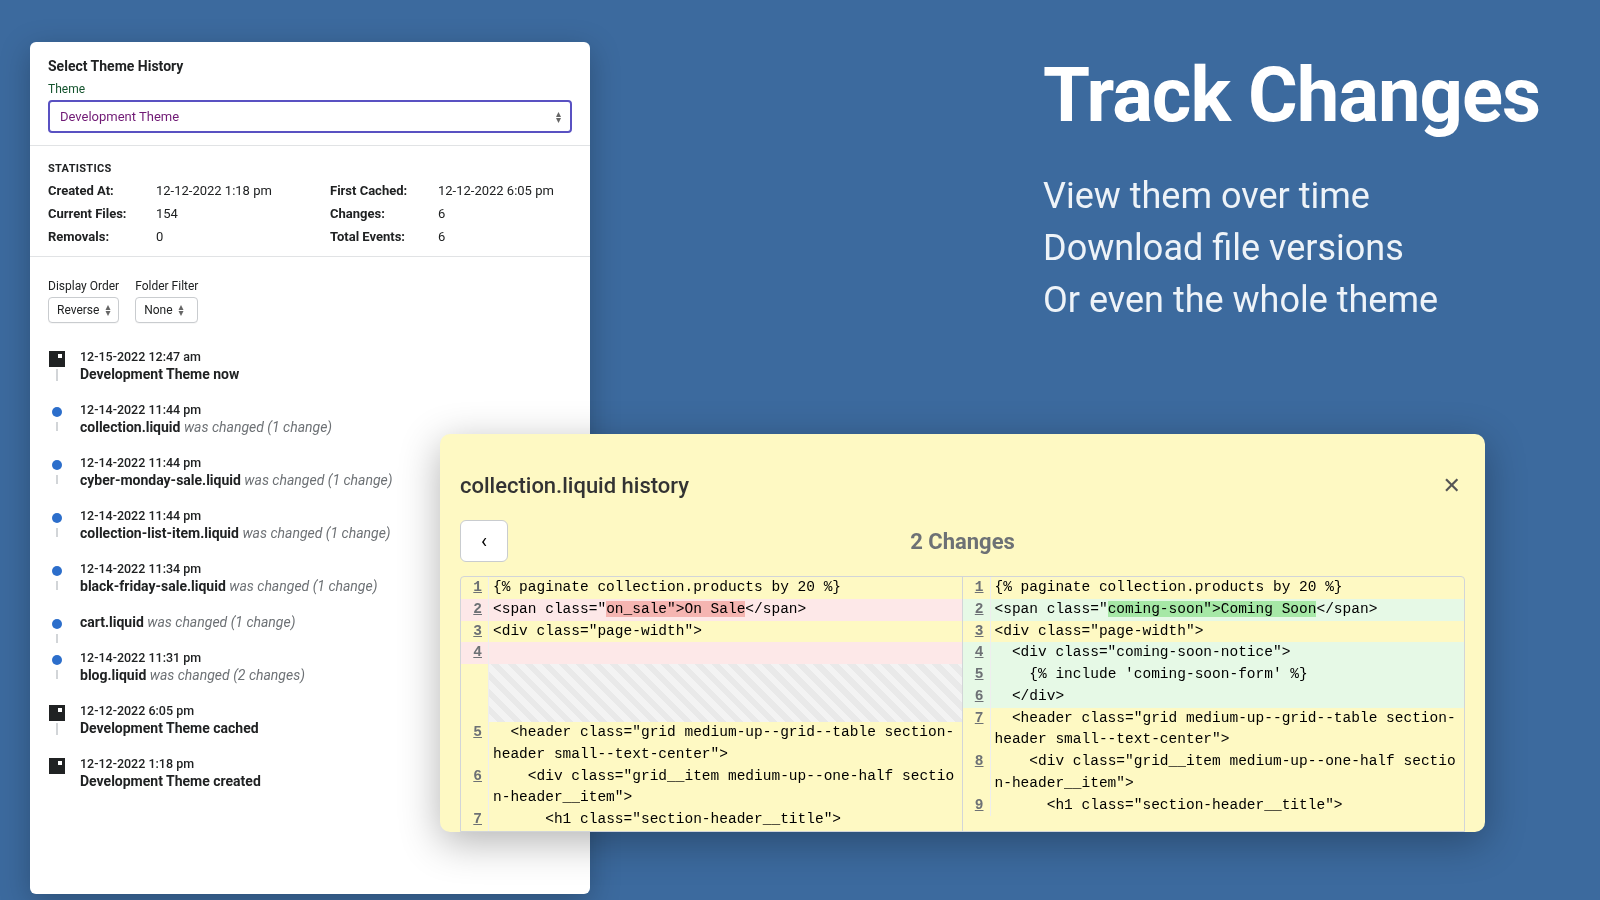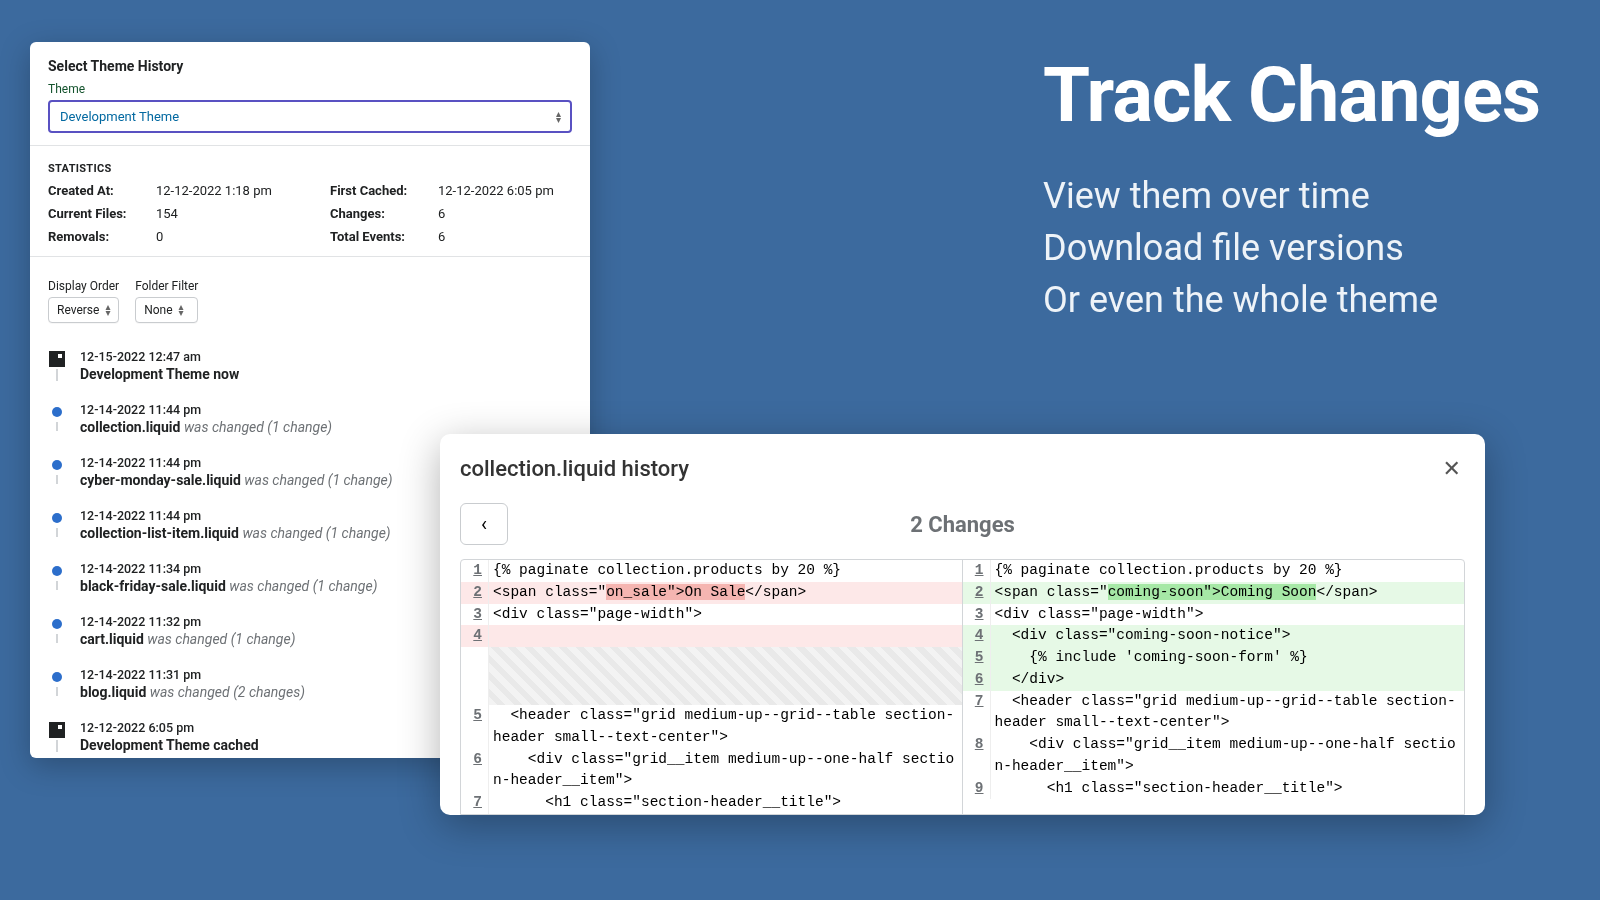--- a/index.html
+++ b/index.html
@@ -42,7 +42,7 @@
   font-size: 13px;
   color: #202223;
   padding-bottom: 0;
-  height: 716px;
+  height: 852px;
   overflow: hidden;
 }
 .panel-left .section {

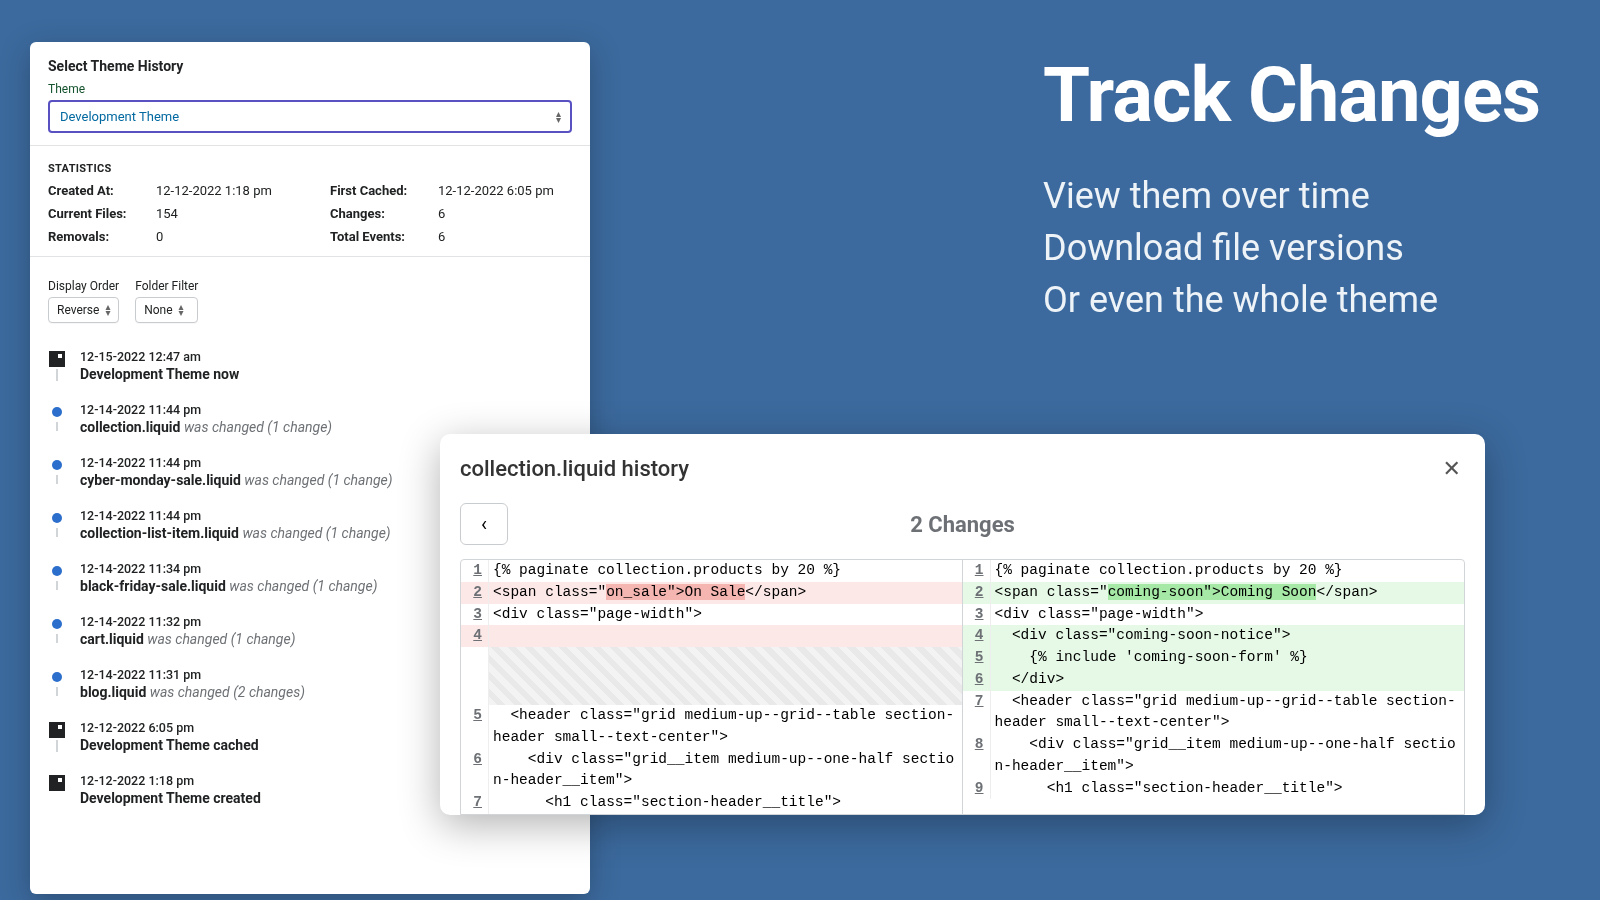--- a/index.html
+++ b/index.html
@@ -61,7 +61,7 @@
   display: flex;
   justify-content: space-between;
   align-items: center;
-  color: #0369a1;
+  color: #701a75;
   background: #fff;
 }
 .arrows { font-size: 10px; line-height: 6px; color: #666; letter-spacing: -1px;}

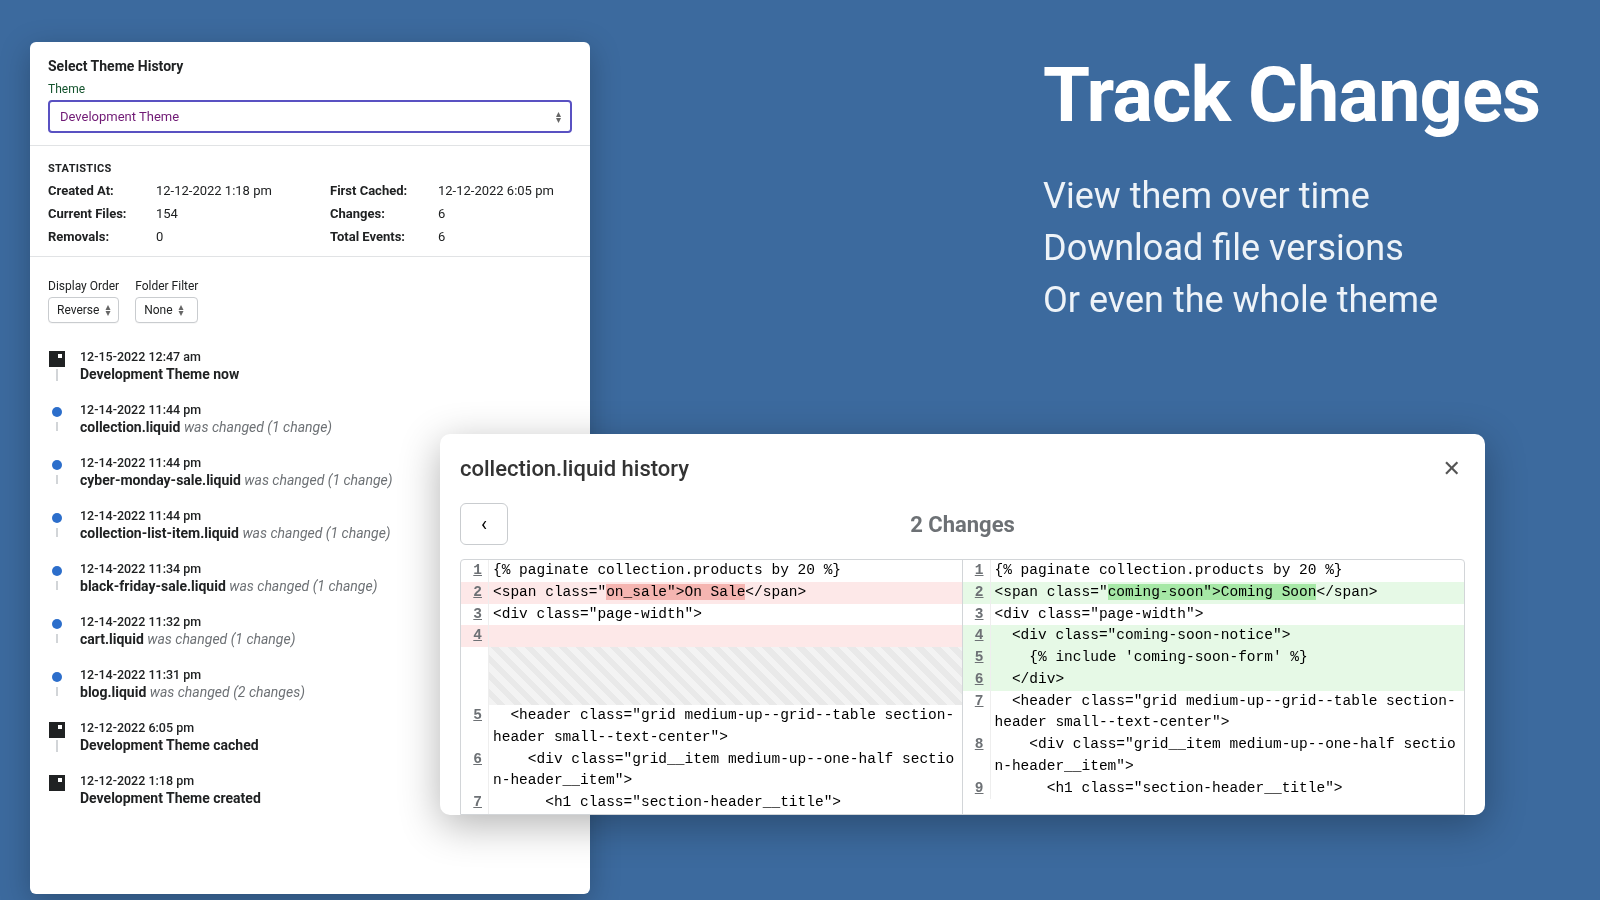--- a/index.html
+++ b/index.html
@@ -142,10 +142,10 @@
   left: 440px;
   top: 434px;
   width: 1045px;
-  background:#ffffff;
+  background:#fef9c3;
   border-radius:10px;
   box-shadow: 0 10px 40px rgba(0,0,0,.3);
-  padding: 18px 20px 0 20px;
+  padding: 35px 20px 0 20px;
   font-size: 14px;
 }
 .diff-header {

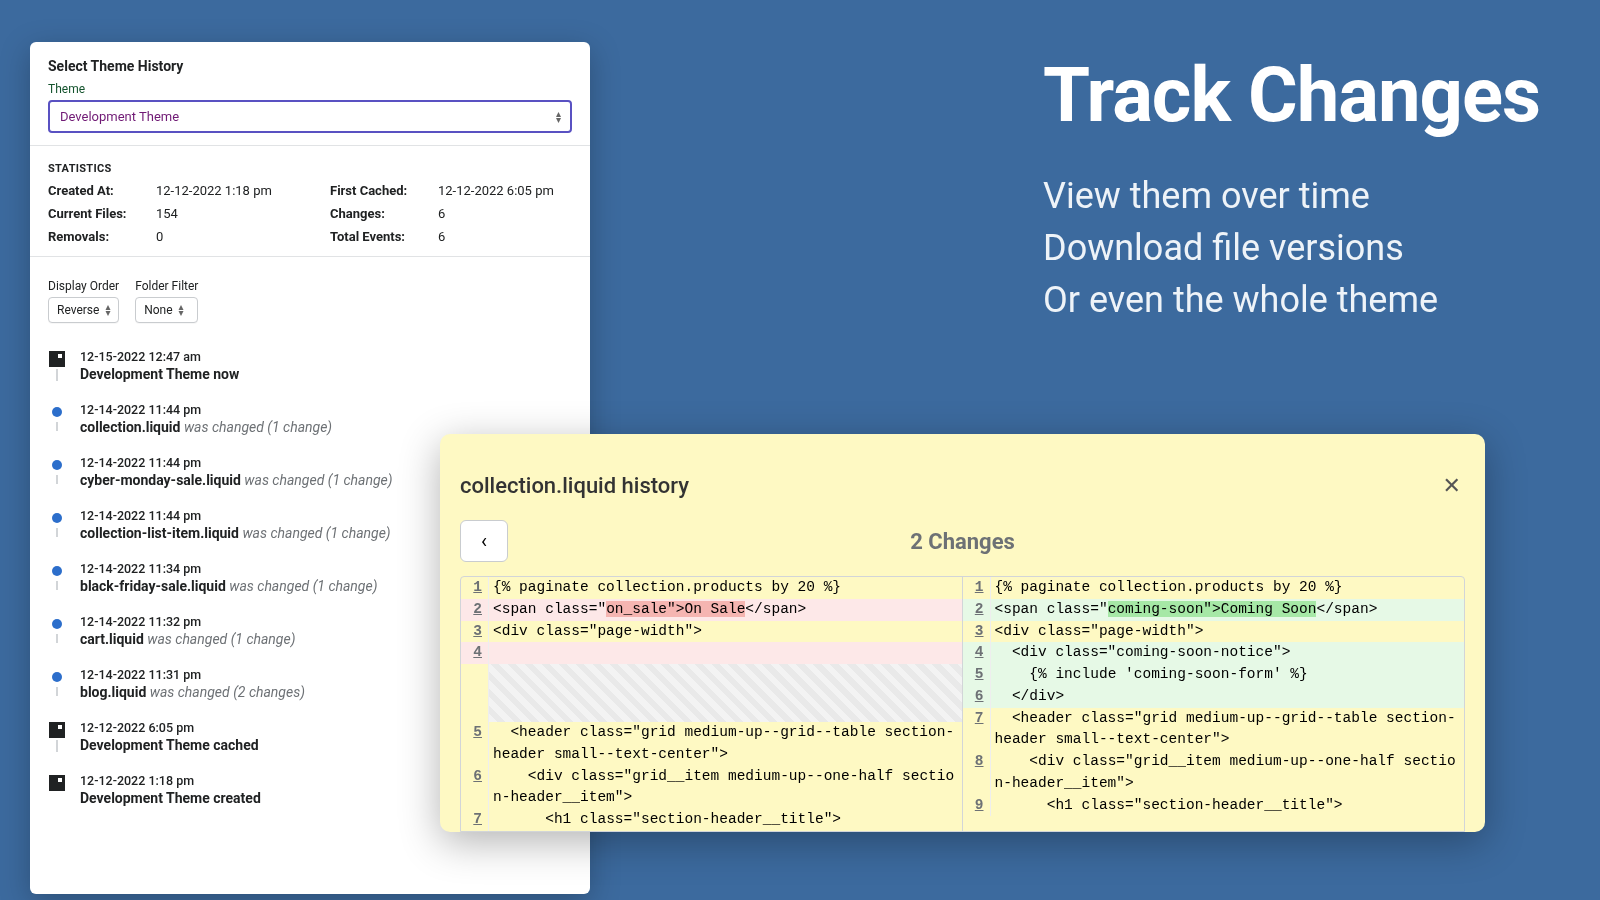--- a/index.html
+++ b/index.html
@@ -341,7 +341,6 @@
           <div class="tl-dot"></div>
         </div>
         <div class="tl-content">
-          <div class="tl-time">12-14-2022 11:32 pm</div>
           <div class="tl-main"><strong>cart.liquid</strong><span class="tl-action"> was changed (1 change)</span></div>
         </div>
       </div>

